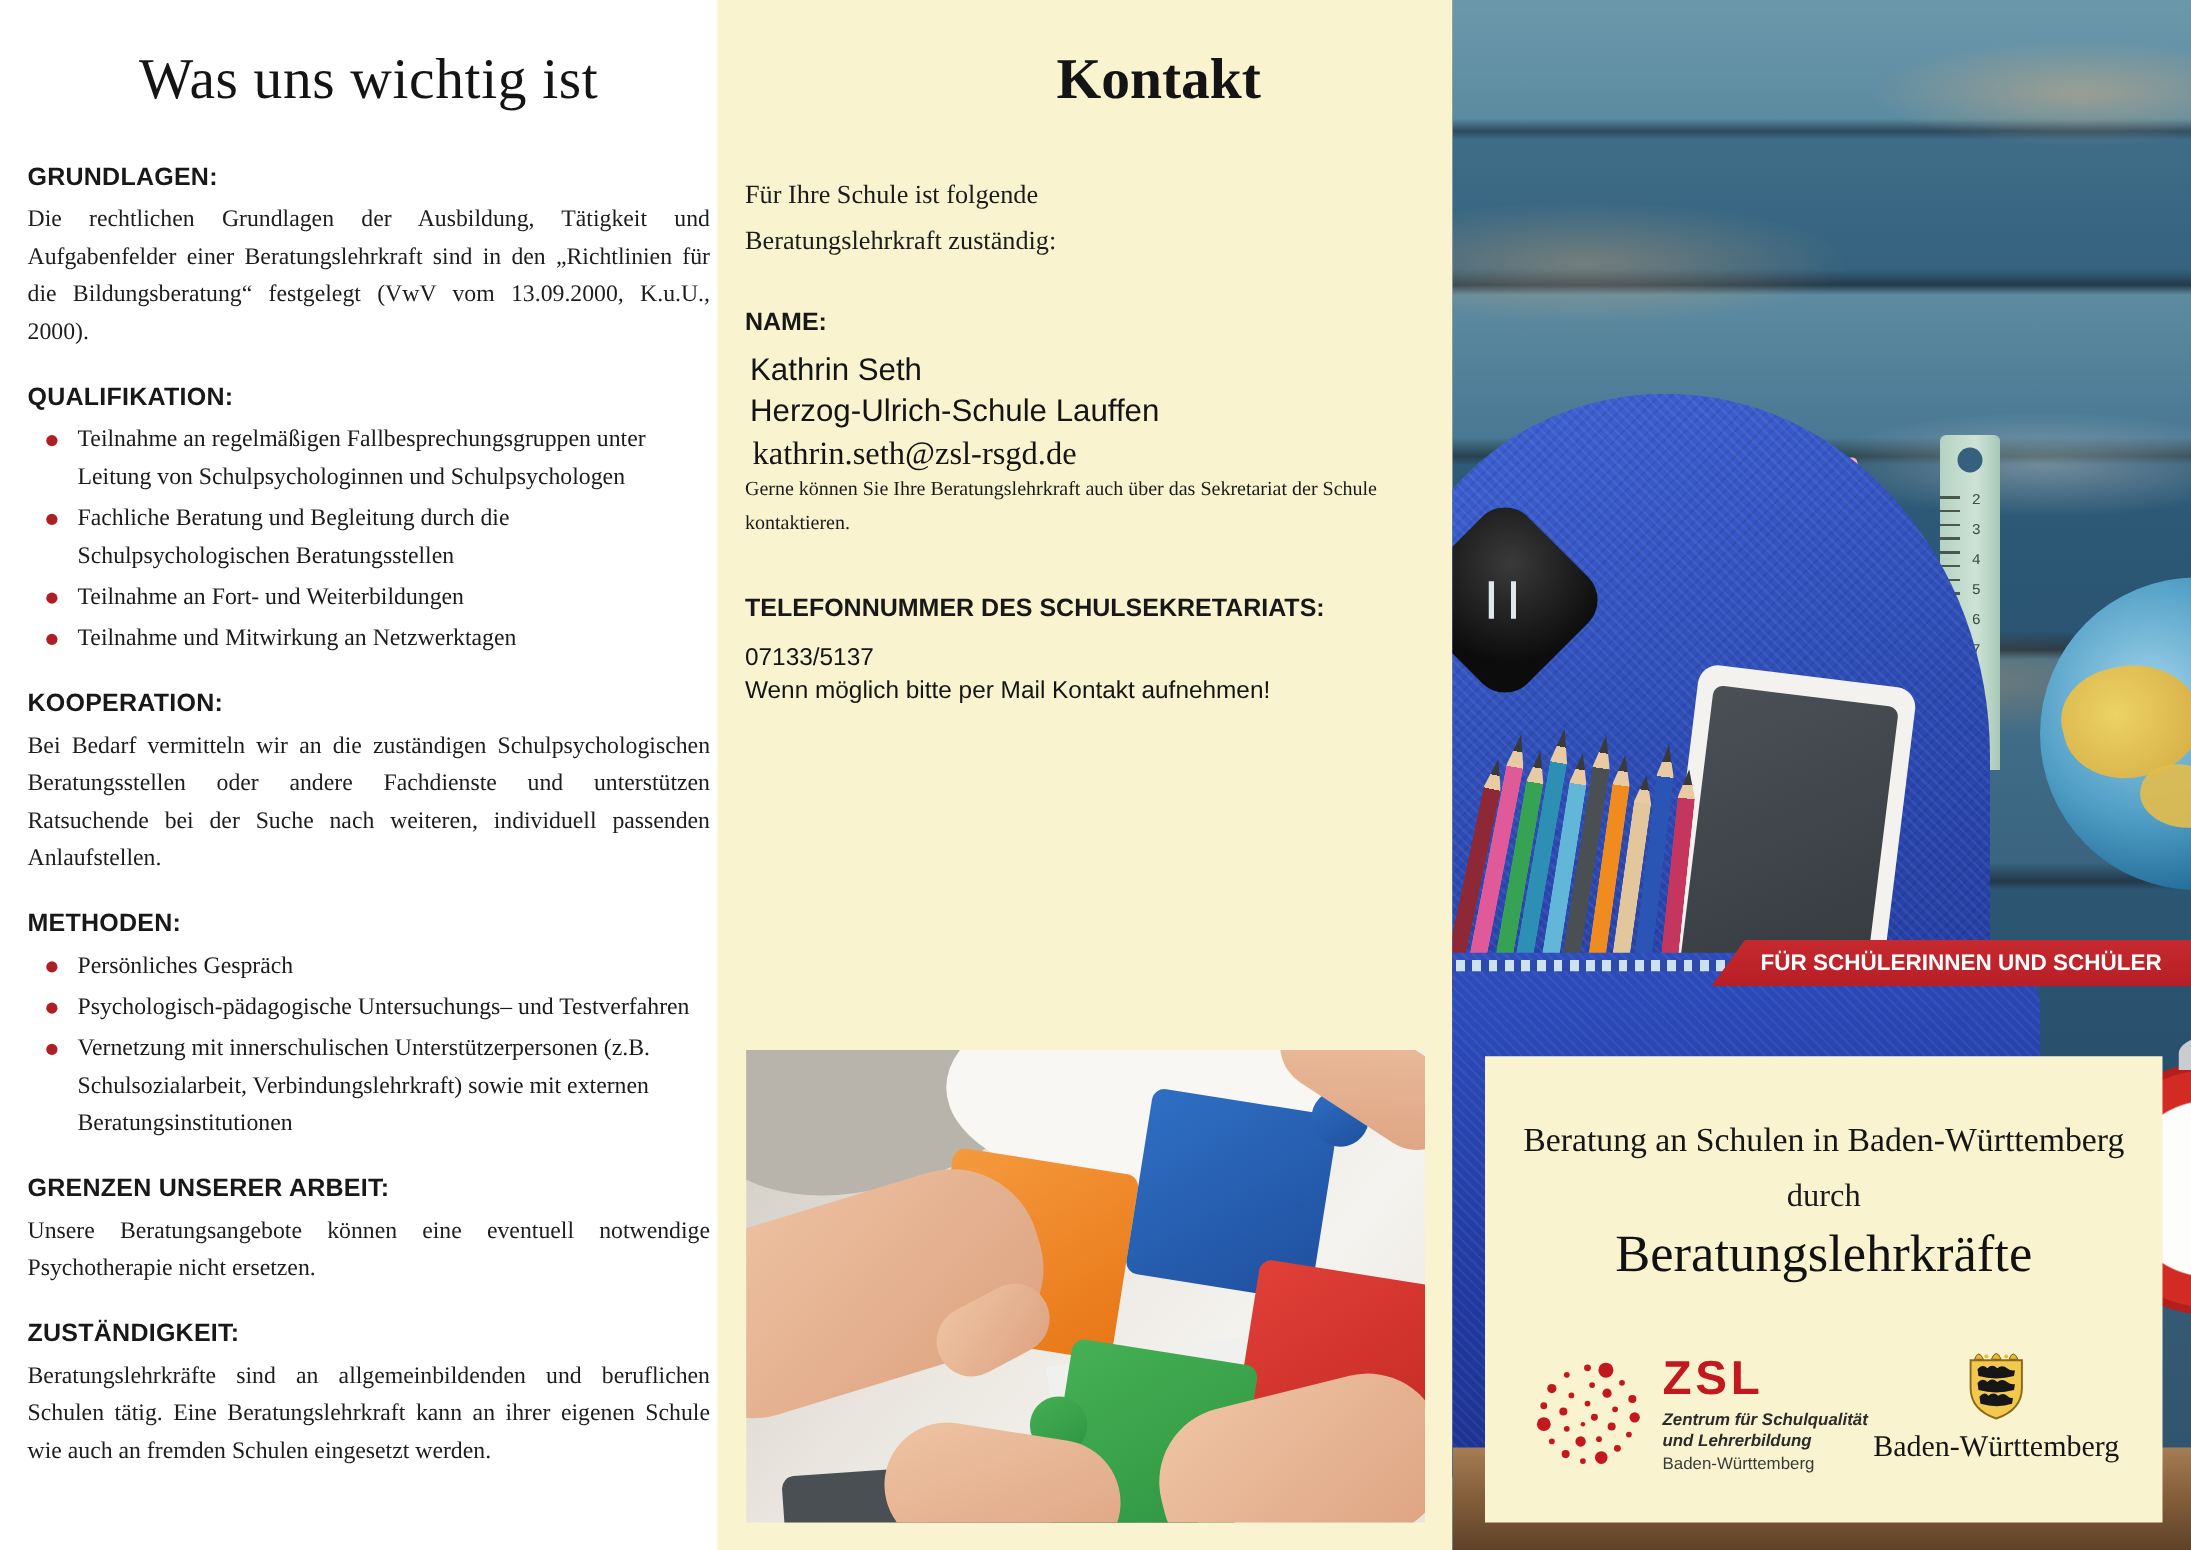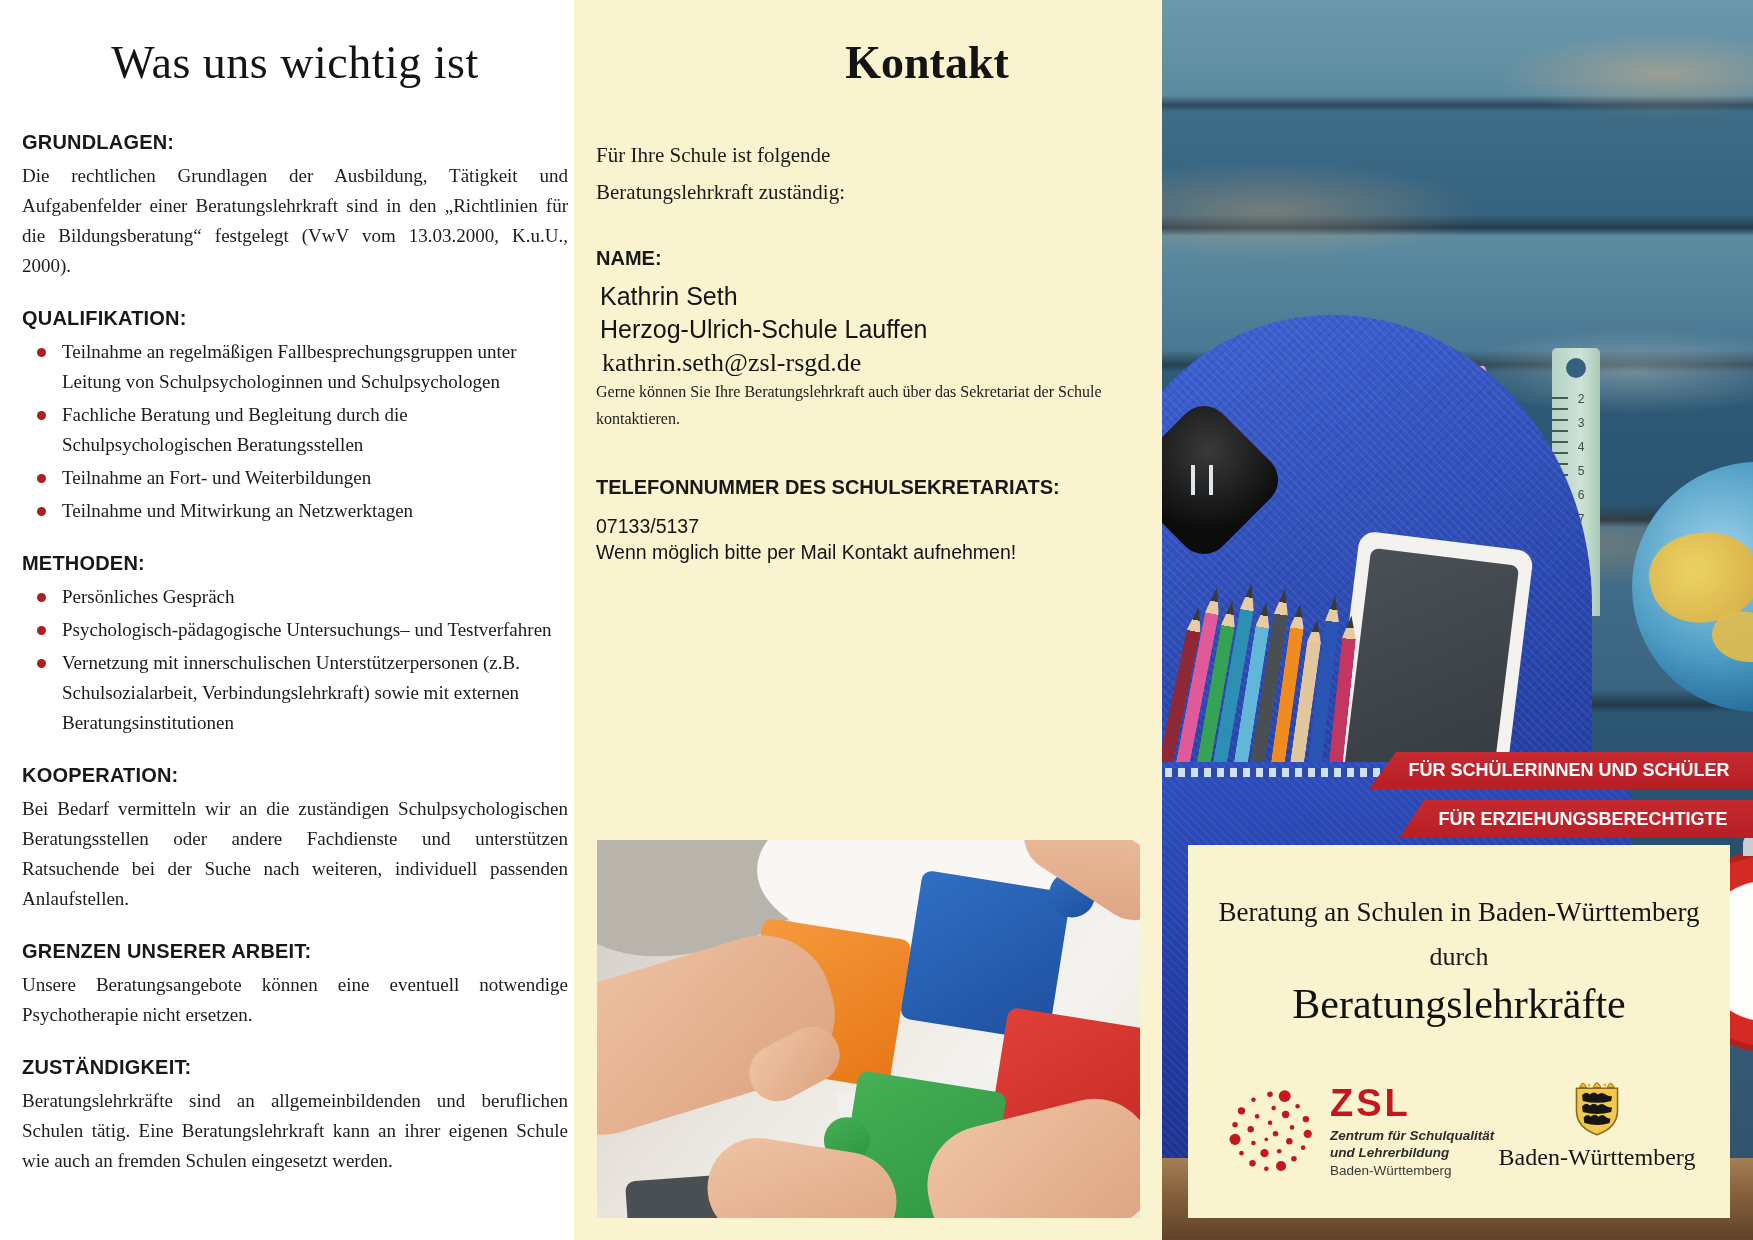--- a/index.html
+++ b/index.html
@@ -151,7 +151,7 @@
 
       <div class="sec">
         <h2>GRUNDLAGEN:</h2>
-        <p>Die rechtlichen Grundlagen der Ausbildung, Tätigkeit und Aufgabenfelder einer Beratungslehrkraft sind in den „Richtlinien für die Bildungsberatung“ festgelegt (VwV vom 13.03.2000, K.u.U., 2000).</p>
+        <p>Die rechtlichen Grundlagen der Ausbildung, Tätigkeit und Aufgabenfelder einer Beratungslehrkraft sind in den „Richtlinien für die Bildungsberatung“ festgelegt (VwV vom 13.09.2000, K.u.U., 2000).</p>
       </div>
 
       <div class="sec">

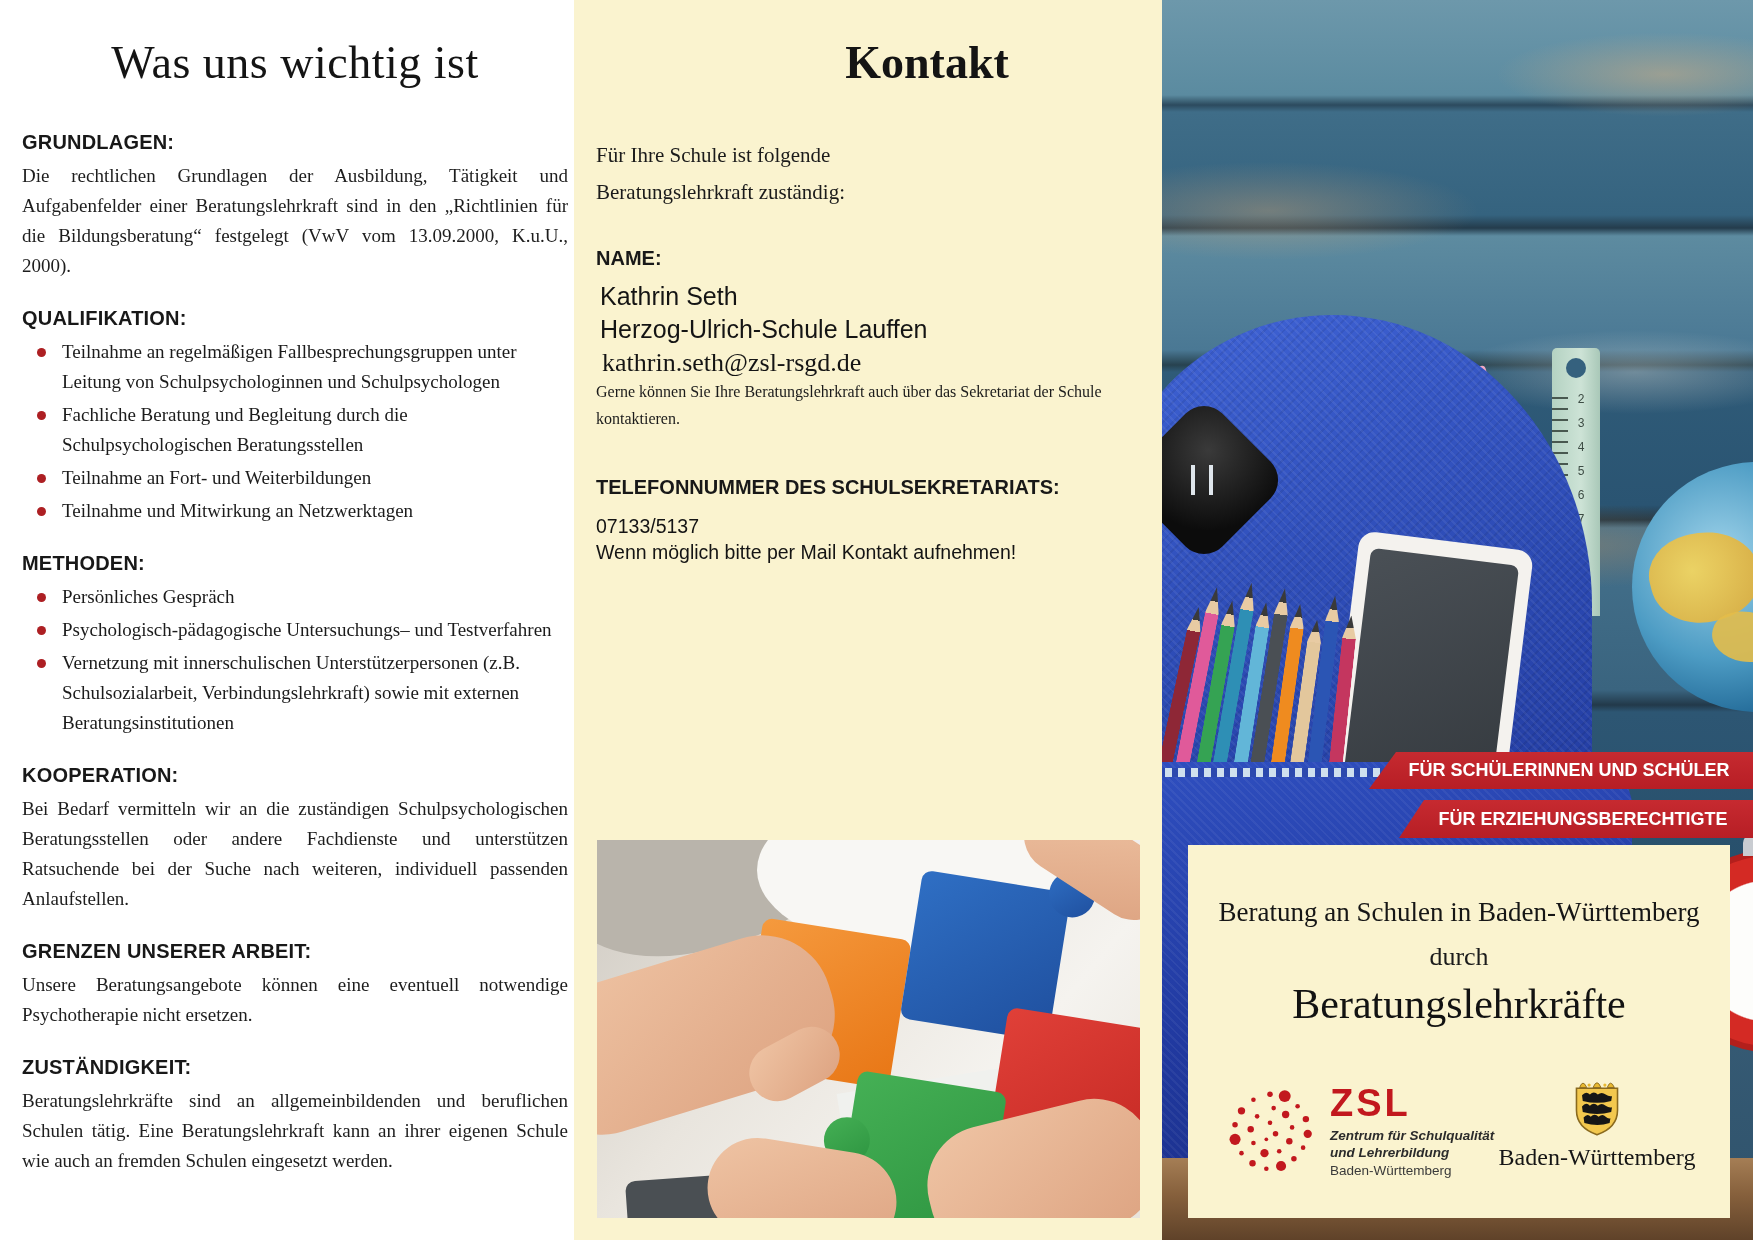--- a/index.html
+++ b/index.html
@@ -165,17 +165,17 @@
       </div>
 
       <div class="sec">
+        <h2>KOOPERATION:</h2>
+        <p>Bei Bedarf vermitteln wir an die zuständigen Schulpsychologischen Beratungsstellen oder andere Fachdienste und unterstützen Ratsuchende bei der Suche nach weiteren, individuell passenden Anlaufstellen.</p>
+      </div>
+
+      <div class="sec">
         <h2>METHODEN:</h2>
         <ul>
           <li>Persönliches Gespräch</li>
           <li>Psychologisch-pädagogische Untersuchungs– und Testverfahren</li>
           <li>Vernetzung mit innerschulischen Unterstützerpersonen (z.B. Schulsozialarbeit, Verbindungslehrkraft) sowie mit externen Beratungsinstitutionen</li>
         </ul>
-      </div>
-
-      <div class="sec">
-        <h2>KOOPERATION:</h2>
-        <p>Bei Bedarf vermitteln wir an die zuständigen Schulpsychologischen Beratungsstellen oder andere Fachdienste und unterstützen Ratsuchende bei der Suche nach weiteren, individuell passenden Anlaufstellen.</p>
       </div>
 
       <div class="sec">

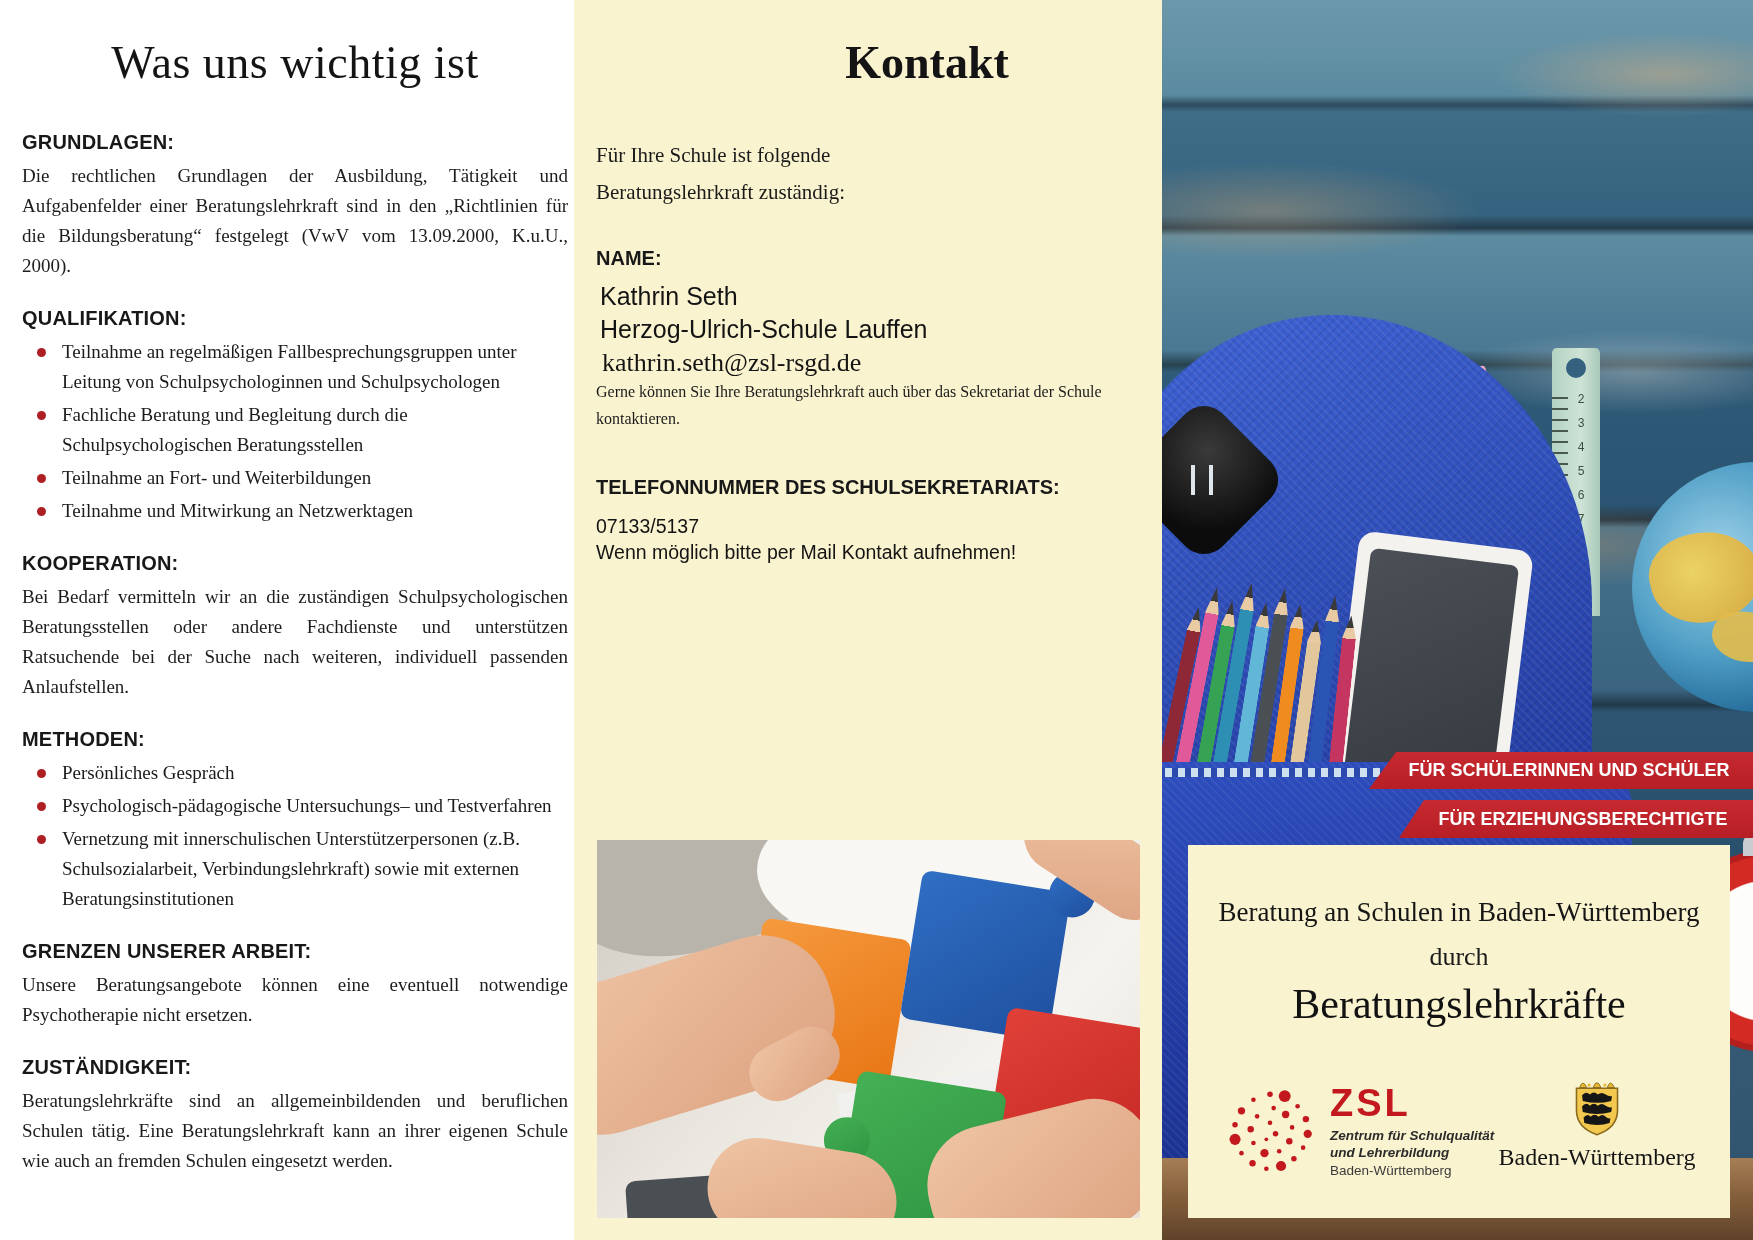--- a/index.html
+++ b/index.html
@@ -256,7 +256,6 @@
     <div class="table-wood"></div>
 
     <div class="banner banner-1">FÜR SCHÜLERINNEN UND SCHÜLER</div>
-    <div class="banner banner-2">FÜR ERZIEHUNGSBERECHTIGTE</div>
 
     <div class="info-box">
       <p class="ib-line1">Beratung an Schulen in Baden-Württemberg</p>

